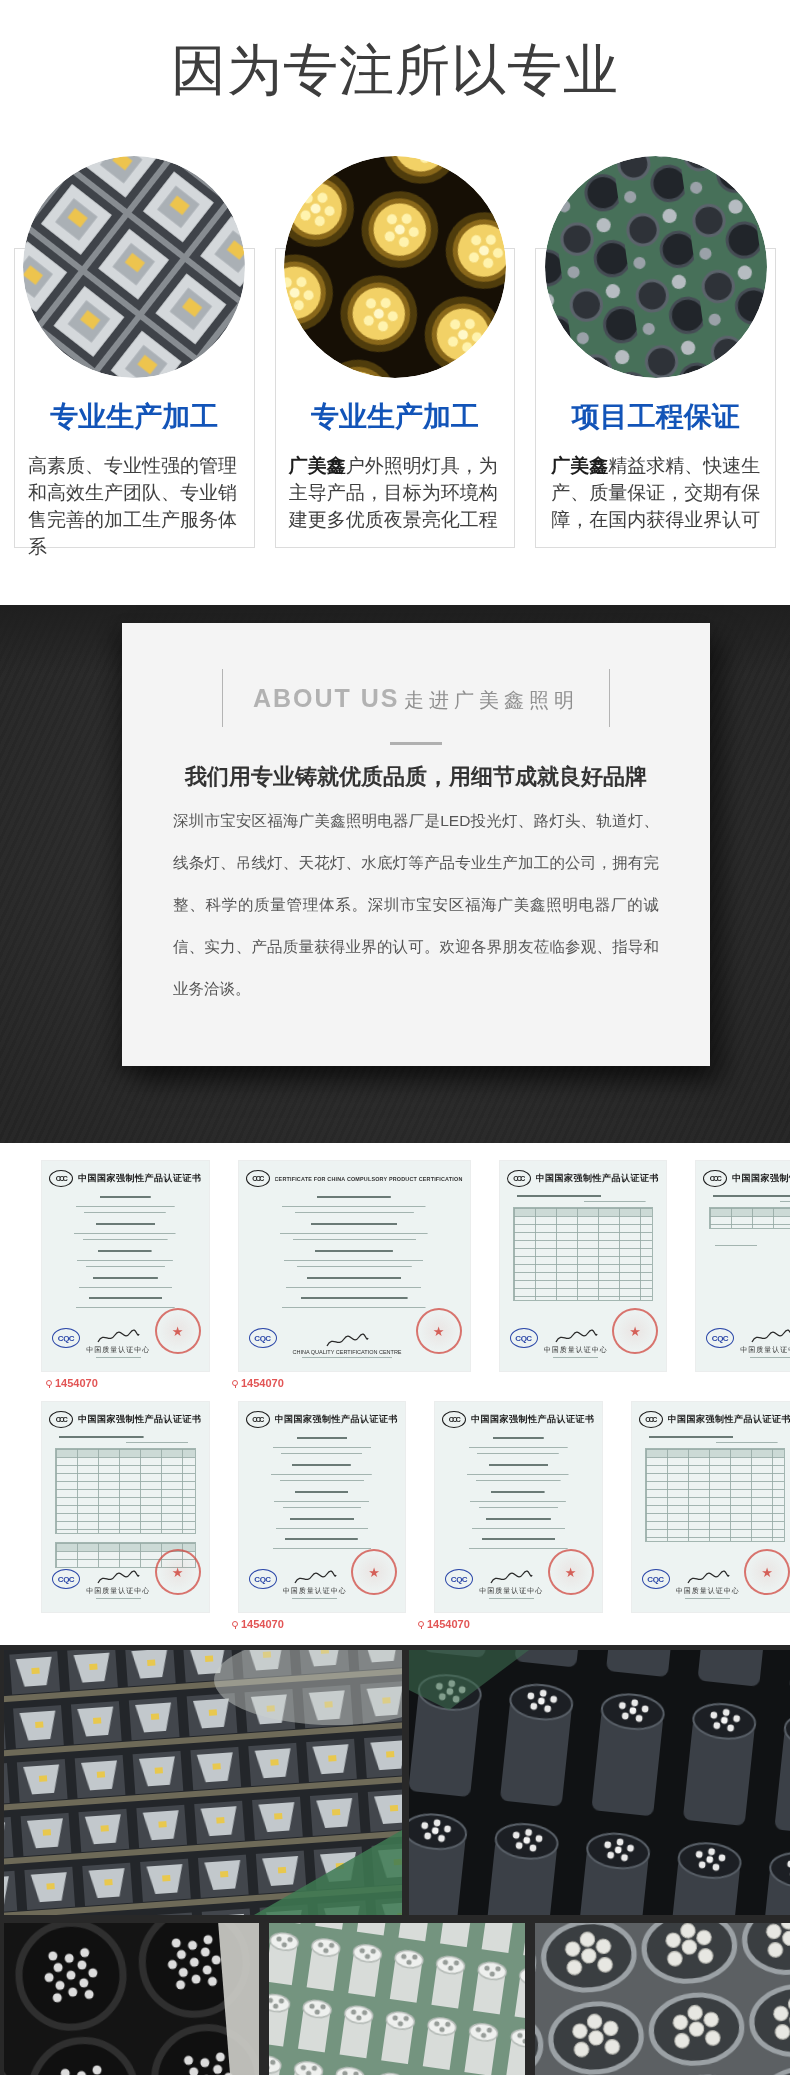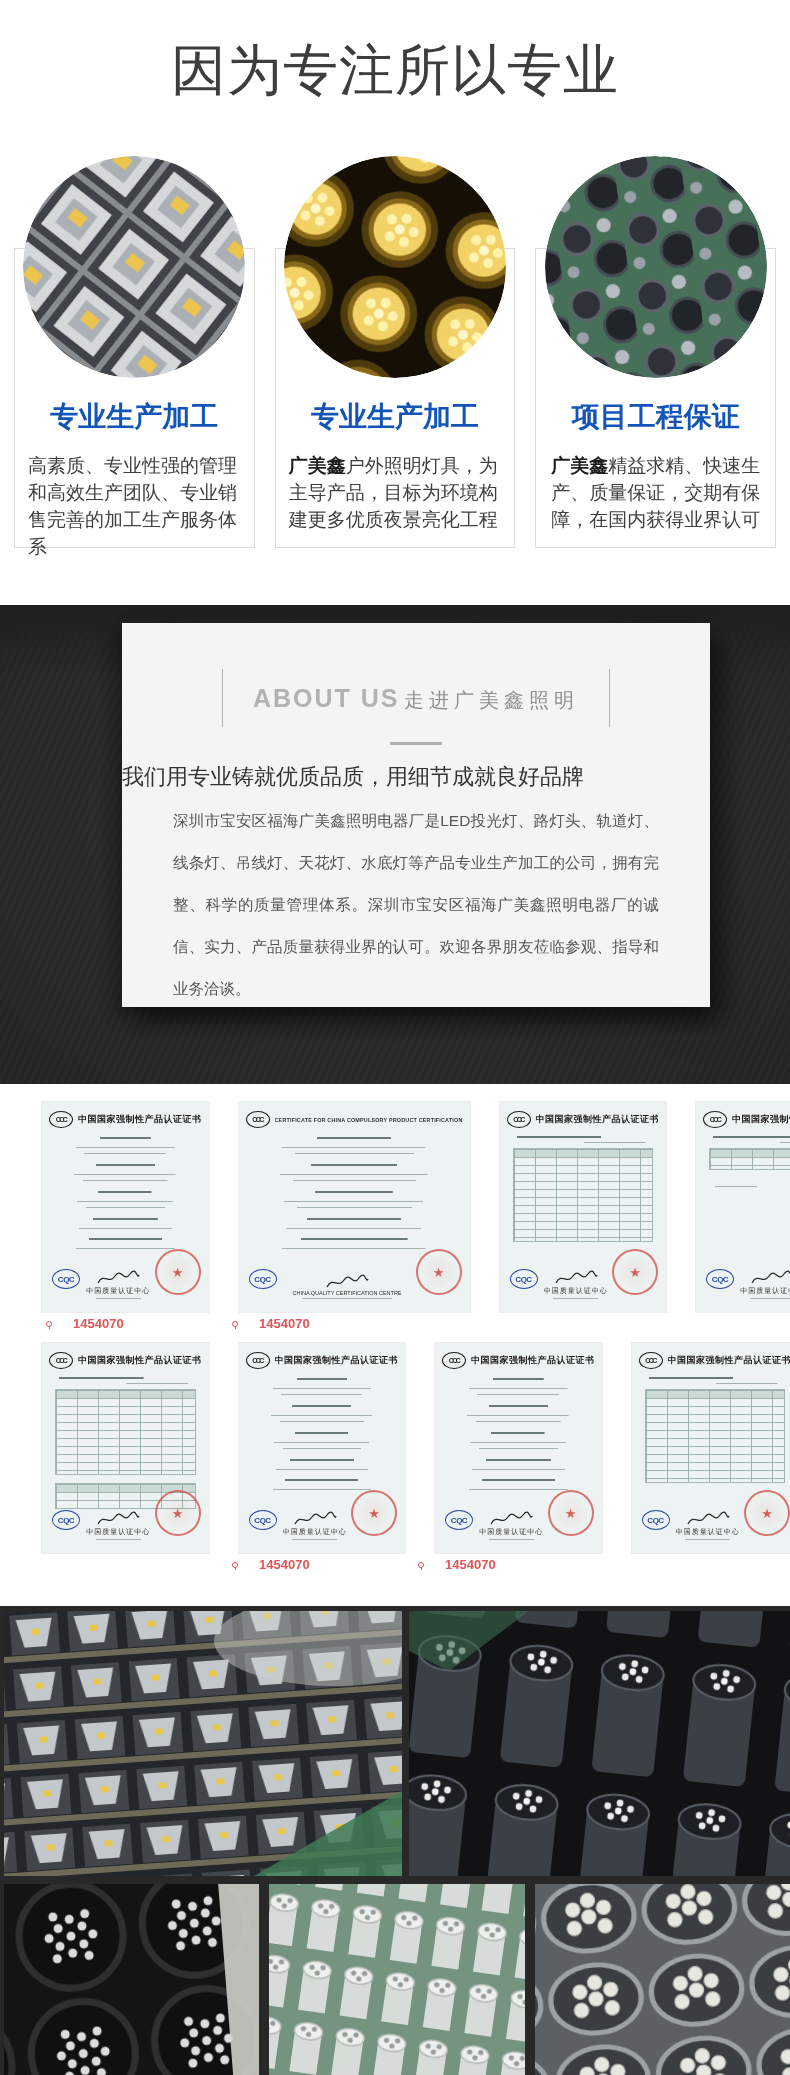--- a/index.html
+++ b/index.html
@@ -28,7 +28,7 @@
       radial-gradient(ellipse at 50% 45%, rgba(255,255,255,.035), rgba(0,0,0,.12) 95%),
       repeating-linear-gradient(115deg, rgba(0,0,0,.05) 0 3px, rgba(255,255,255,.012) 3px 7px);
     padding:18px 0 77px 0;}
-  .about-card{width:588px;margin-left:122px;box-sizing:border-box;height:384px;background:#f4f4f4;
+  .about-card{width:588px;margin-left:122px;box-sizing:border-box;height:443px;background:#f4f4f4;
     box-shadow:14px 16px 24px rgba(0,0,0,.5), -8px 8px 16px rgba(0,0,0,.3);
     padding-top:46px;}
   .aboutus-row{display:flex;justify-content:center;align-items:center;gap:30px;}

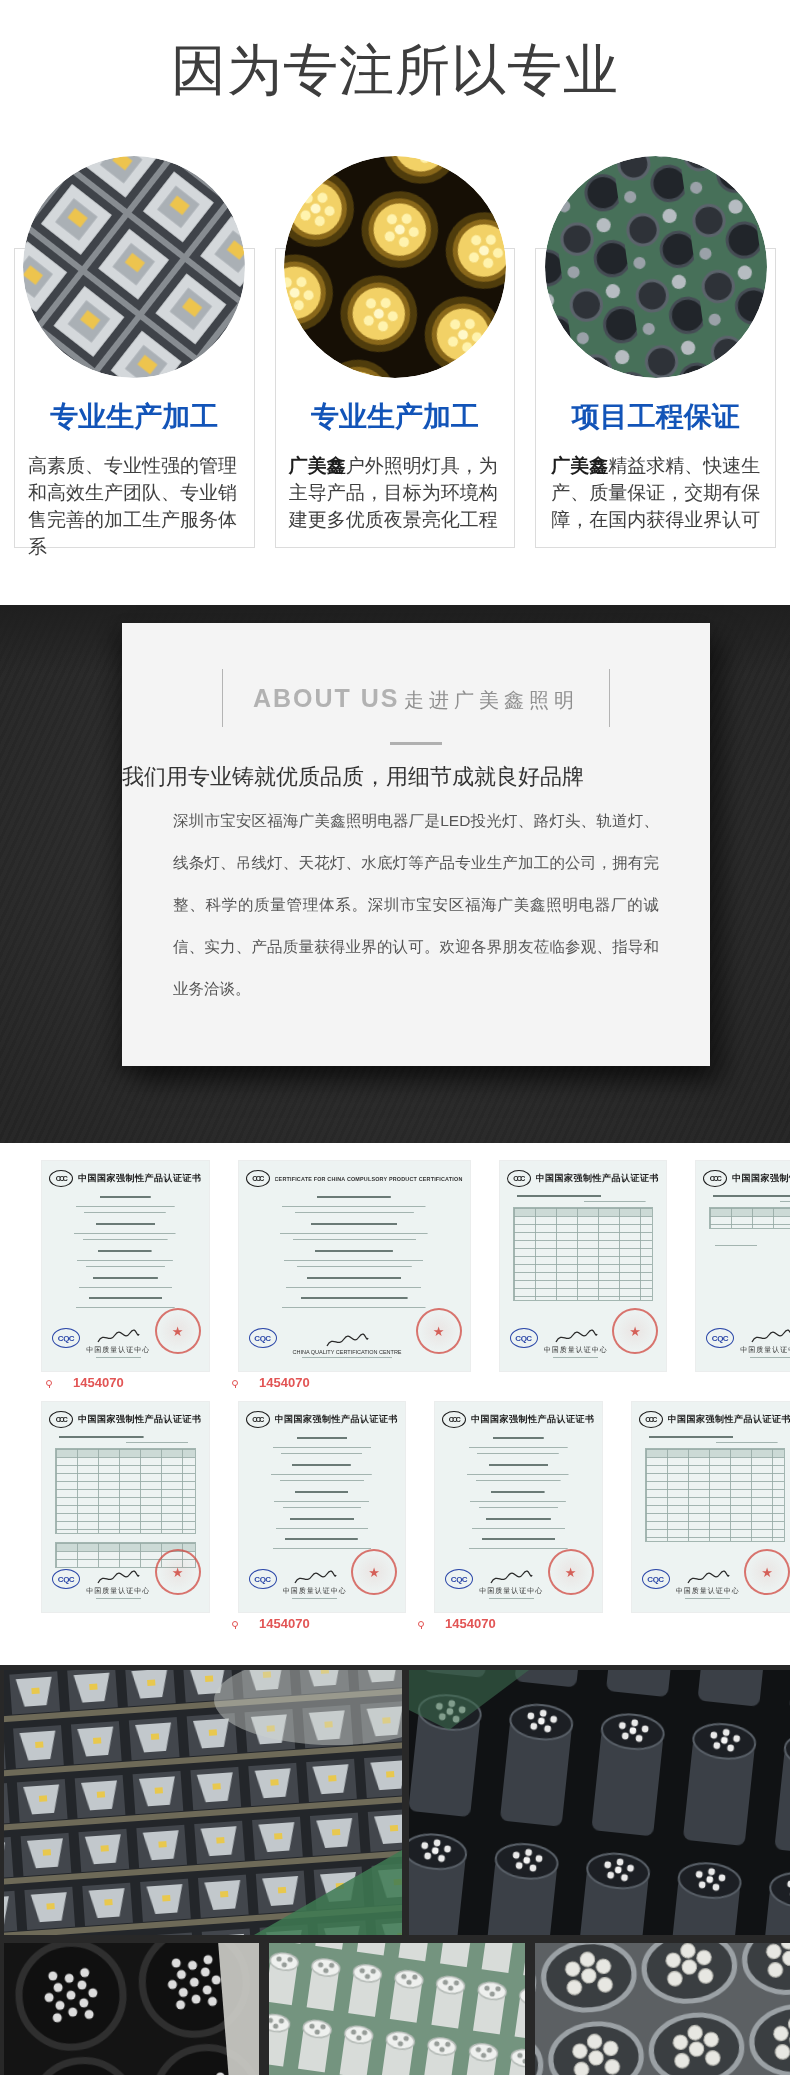--- a/index.html
+++ b/index.html
@@ -37,7 +37,7 @@
   .about-en{font-size:25px;line-height:30px;font-weight:700;color:#b2b2b2;letter-spacing:2px;}
   .about-cn{margin-top:6px;font-size:20px;line-height:28px;color:#8f8f8f;letter-spacing:5px;}
   .divider{width:52px;height:3px;background:#b0b0b0;margin:15px auto 17px auto;}
-  .headline{text-align:left;font-size:22px;line-height:30px;font-weight:400;color:#333;}
+  .headline{text-align:center;font-size:22px;line-height:30px;font-weight:700;color:#333;}
   .paragraph{width:486px;margin:8px auto 0 auto;font-size:15.5px;line-height:42px;color:#555;text-align:justify;}
 
   

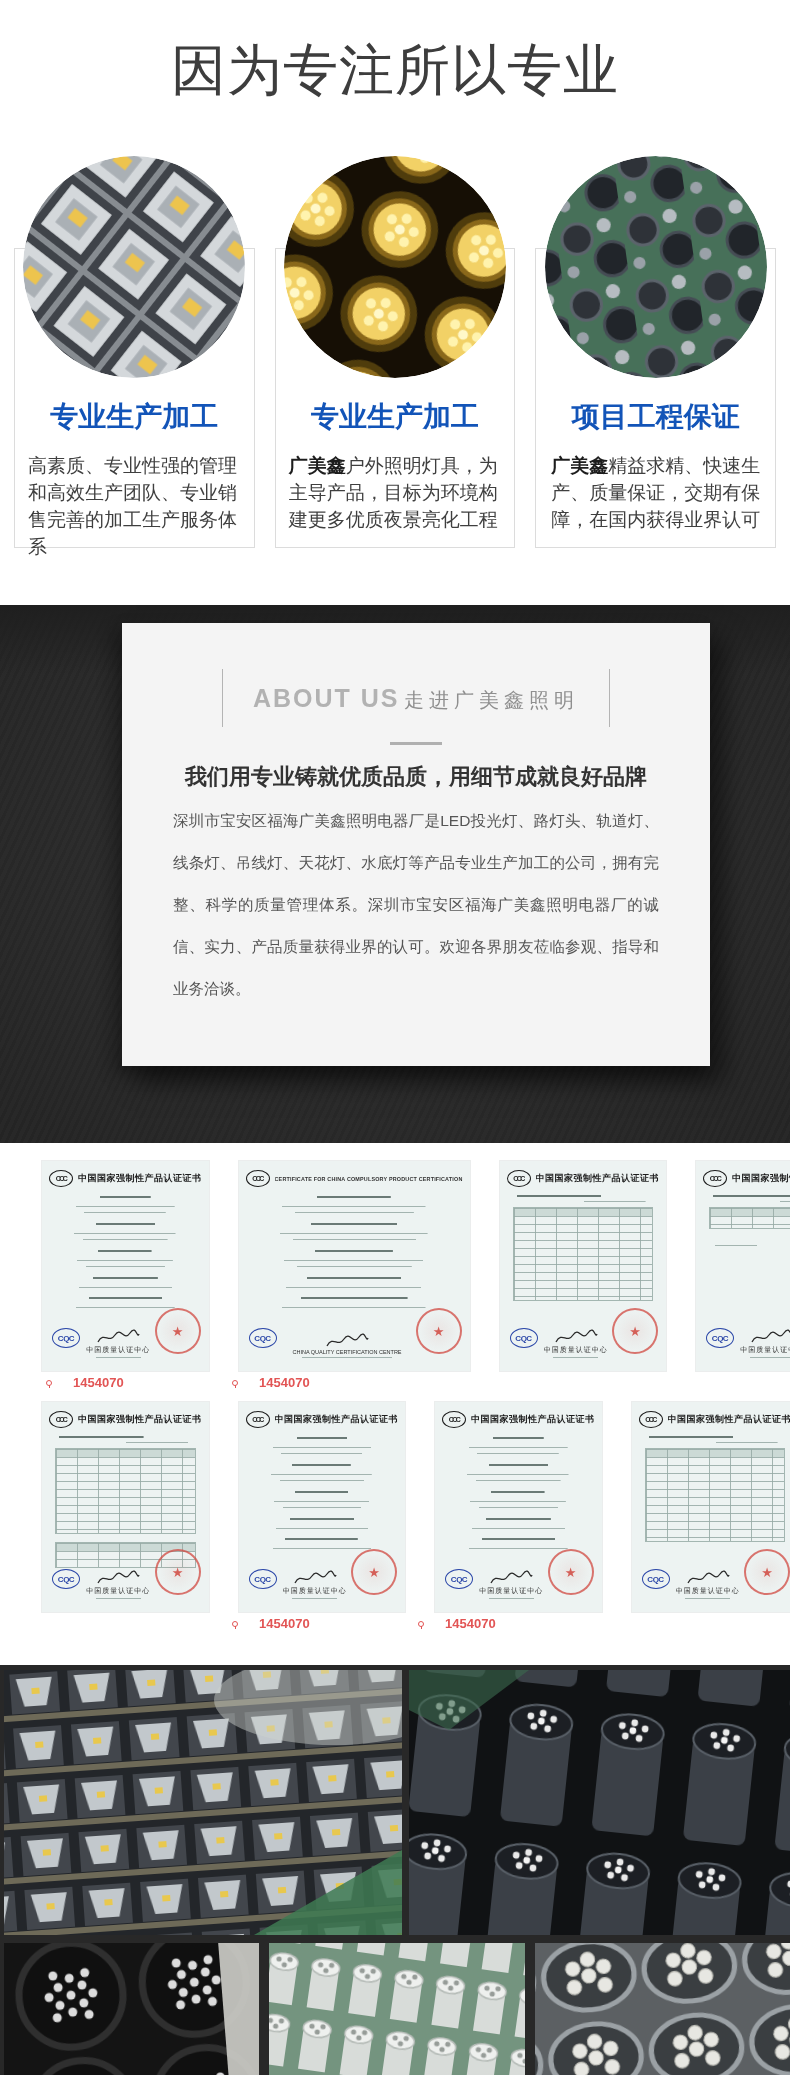--- a/index.html
+++ b/index.html
@@ -41,7 +41,7 @@
   .paragraph{width:486px;margin:8px auto 0 auto;font-size:15.5px;line-height:42px;color:#555;text-align:justify;}
 
   
-  .certs{background:#fff;padding:18px 34px 36px 42px;}
+  .certs{background:#fff;padding:18px 34px 16px 42px;}
   .cert-grid{display:grid;grid-template-columns:repeat(4,1fr);column-gap:30px;}
   .cert{background:#edf3f2;box-shadow:0 0 0 1px rgba(90,110,105,.12);height:210px;box-sizing:border-box;padding:9px 7px 6px 7px;position:relative;}
   .chead{display:flex;align-items:center;gap:5px;}

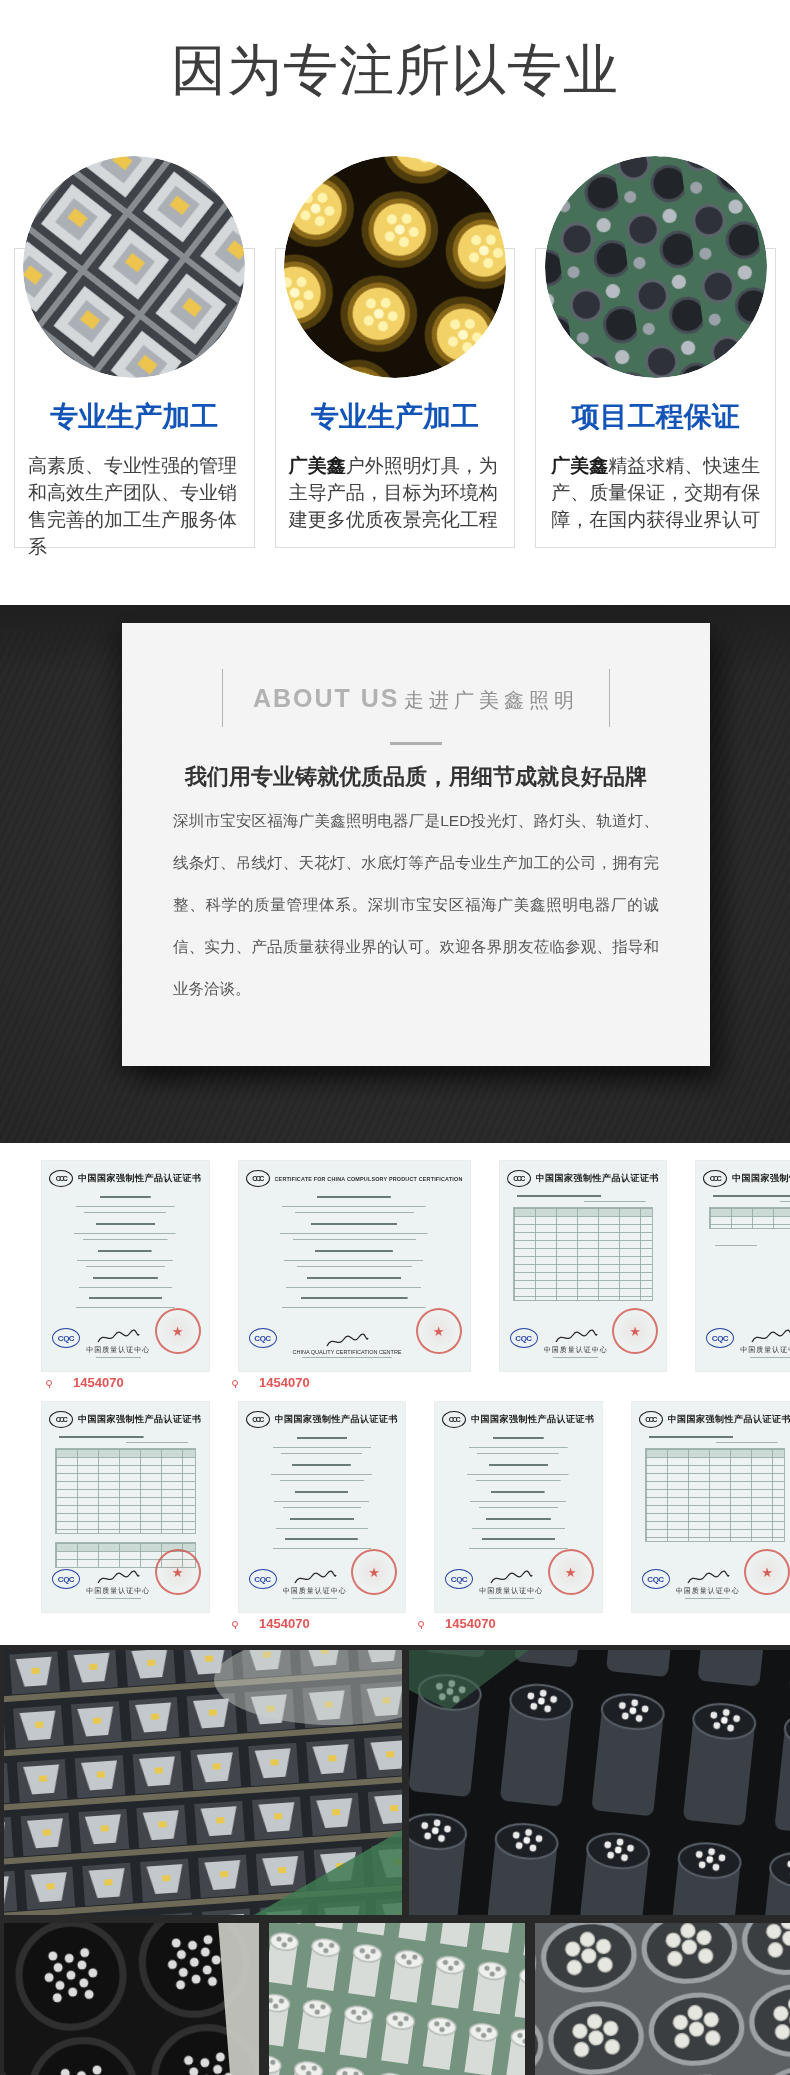--- a/index.html
+++ b/index.html
@@ -85,7 +85,7 @@
   .seal{position:absolute;right:0;bottom:4px;width:42px;height:42px;border:2.5px solid rgba(208,72,64,.75);border-radius:50%;display:flex;align-items:center;justify-content:center;color:rgba(208,72,64,.85);font-size:13px;background:radial-gradient(circle, rgba(208,72,64,.08), rgba(208,72,64,0) 70%);}
 
   .serial-row{display:grid;grid-template-columns:repeat(4,1fr);column-gap:30px;height:17px;margin-top:3px;margin-bottom:-3px;}
-  .serial{visibility:hidden;font-size:13px;color:#e25555;display:flex;align-items:center;gap:21px;padding-left:4px;}
+  .serial{visibility:hidden;font-size:11px;color:#e25555;display:flex;align-items:center;gap:3px;padding-left:4px;}
   .serial.show{visibility:visible;}
   .pin{width:4px;height:4px;border:1px solid #e25555;border-radius:50%;display:inline-block;position:relative;}
   .pin::after{content:"";position:absolute;left:1.5px;top:4px;width:1px;height:3px;background:#e25555;}

